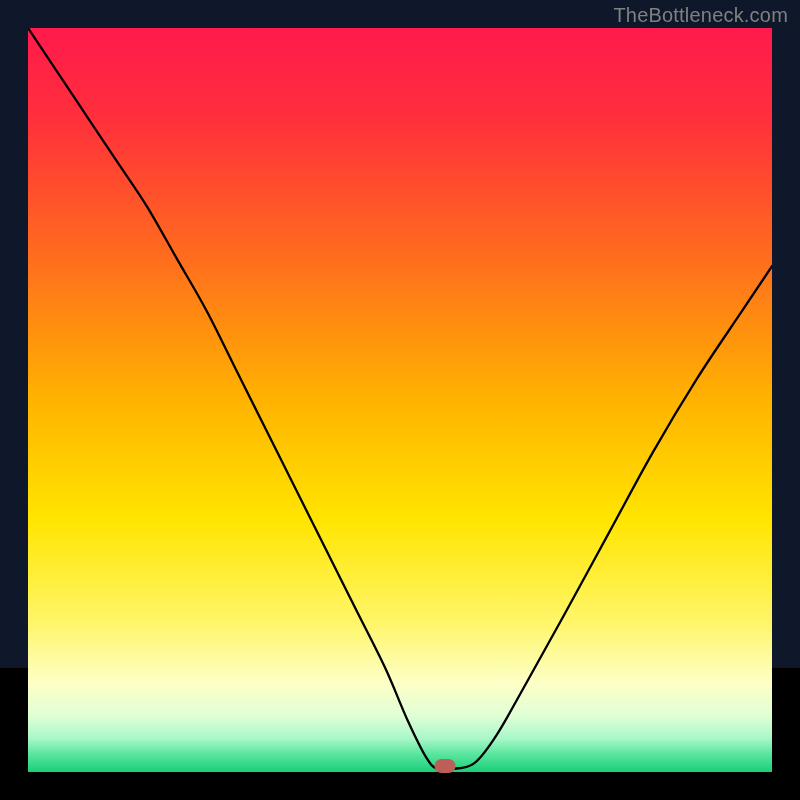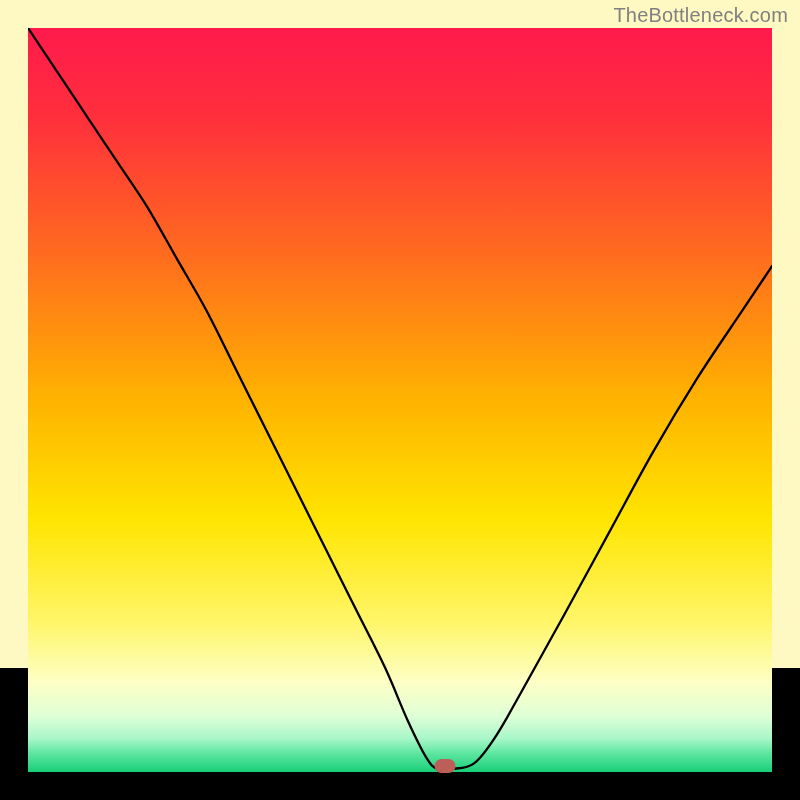--- a/index.html
+++ b/index.html
@@ -15,7 +15,7 @@
     position: relative;
     width: 800px;
     height: 668px;
-    background: #fef9c3;
+    background: #0f172a;
     text-decoration: underline;
   }
   .watermark {

